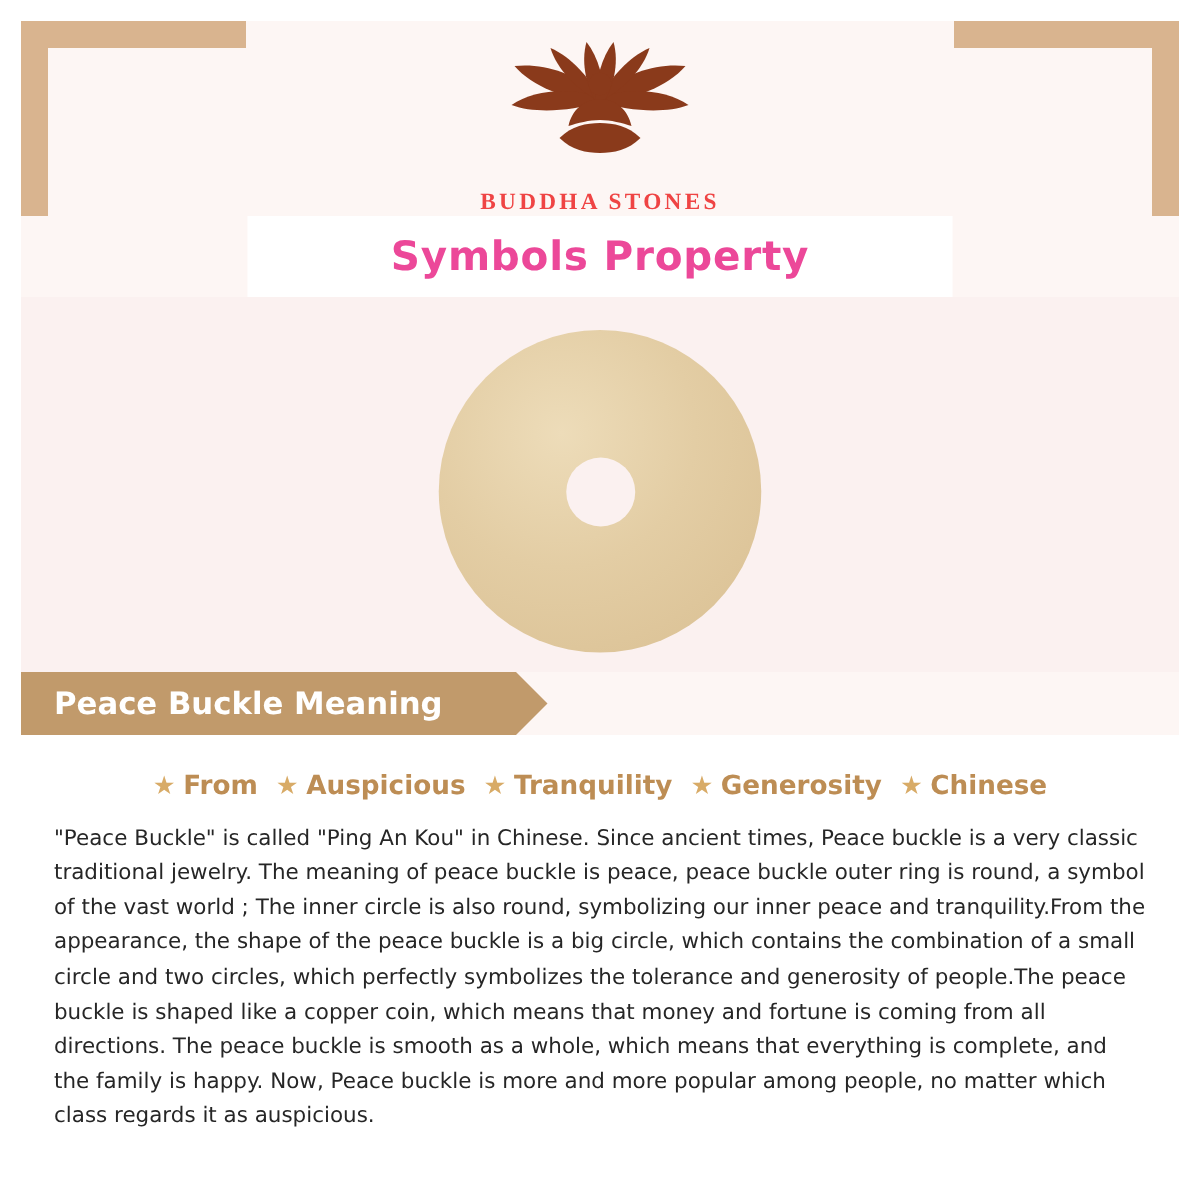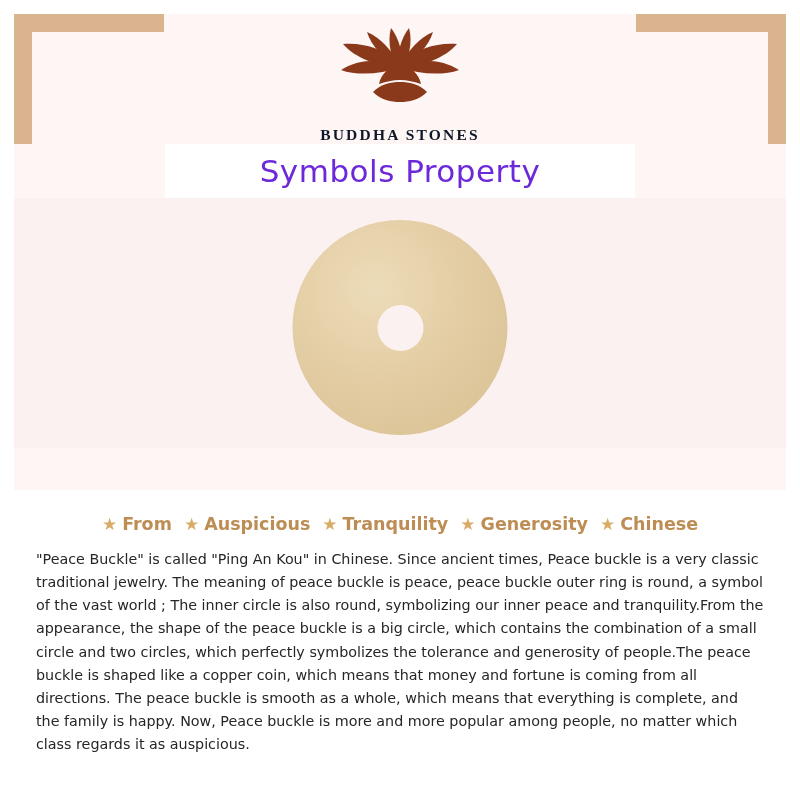--- a/index.html
+++ b/index.html
@@ -75,7 +75,7 @@
     font-size: 15.5px;
     letter-spacing: 2.2px;
     font-weight: bold;
-    color: #0f172a;
+    color: #ef4444;
     font-family: "Liberation Serif", serif;
   }
 

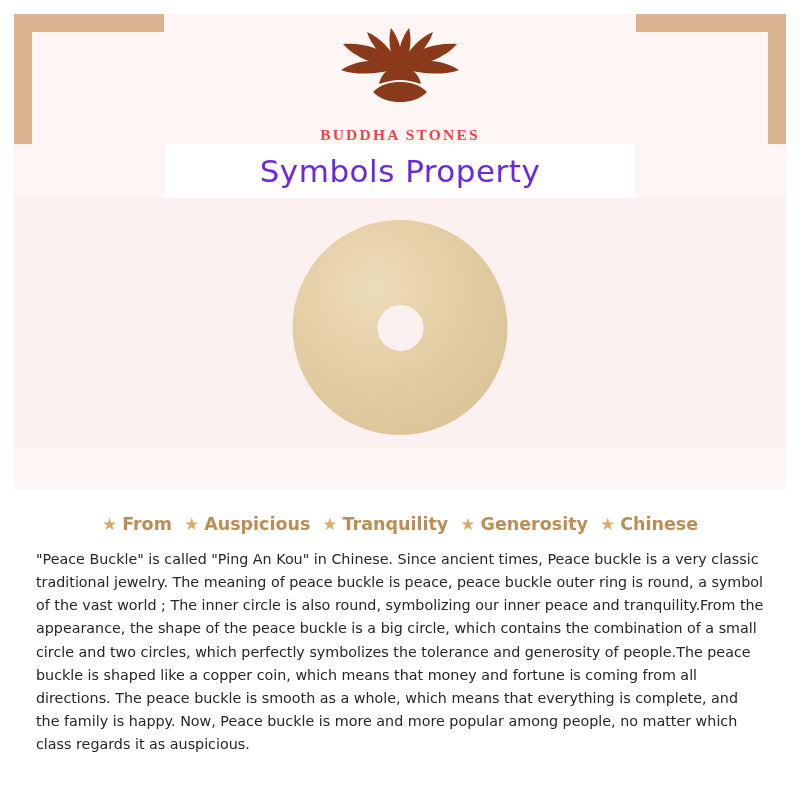--- a/index.html
+++ b/index.html
@@ -90,9 +90,9 @@
     justify-content: center;
   }
   .title-text {
-    font-size: 31px;
-    font-weight: normal;
-    color: #6d28d9;
+    font-size: 27px;
+    font-weight: bold;
+    color: #ec4899;
     letter-spacing: 0.5px;
     font-family: "DejaVu Sans", sans-serif;
   }

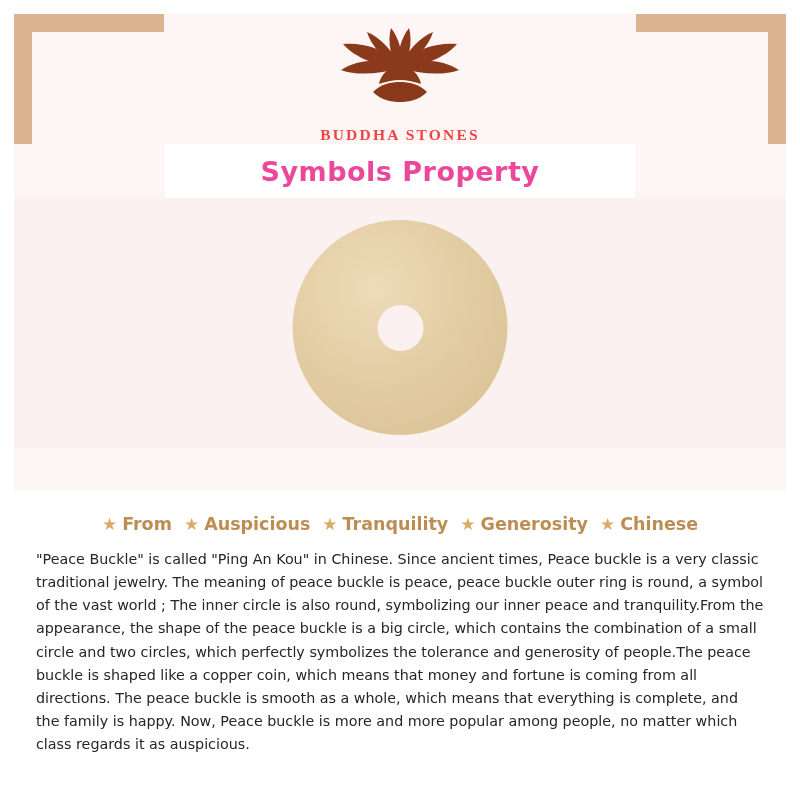--- a/index.html
+++ b/index.html
@@ -239,6 +239,9 @@
     </div>
   </div>
 
+  <div class="subtitle-band">
+    <span class="subtitle-text">Peace Buckle Meaning</span>
+  </div>
 
   <div class="content">
     <div class="keywords">

